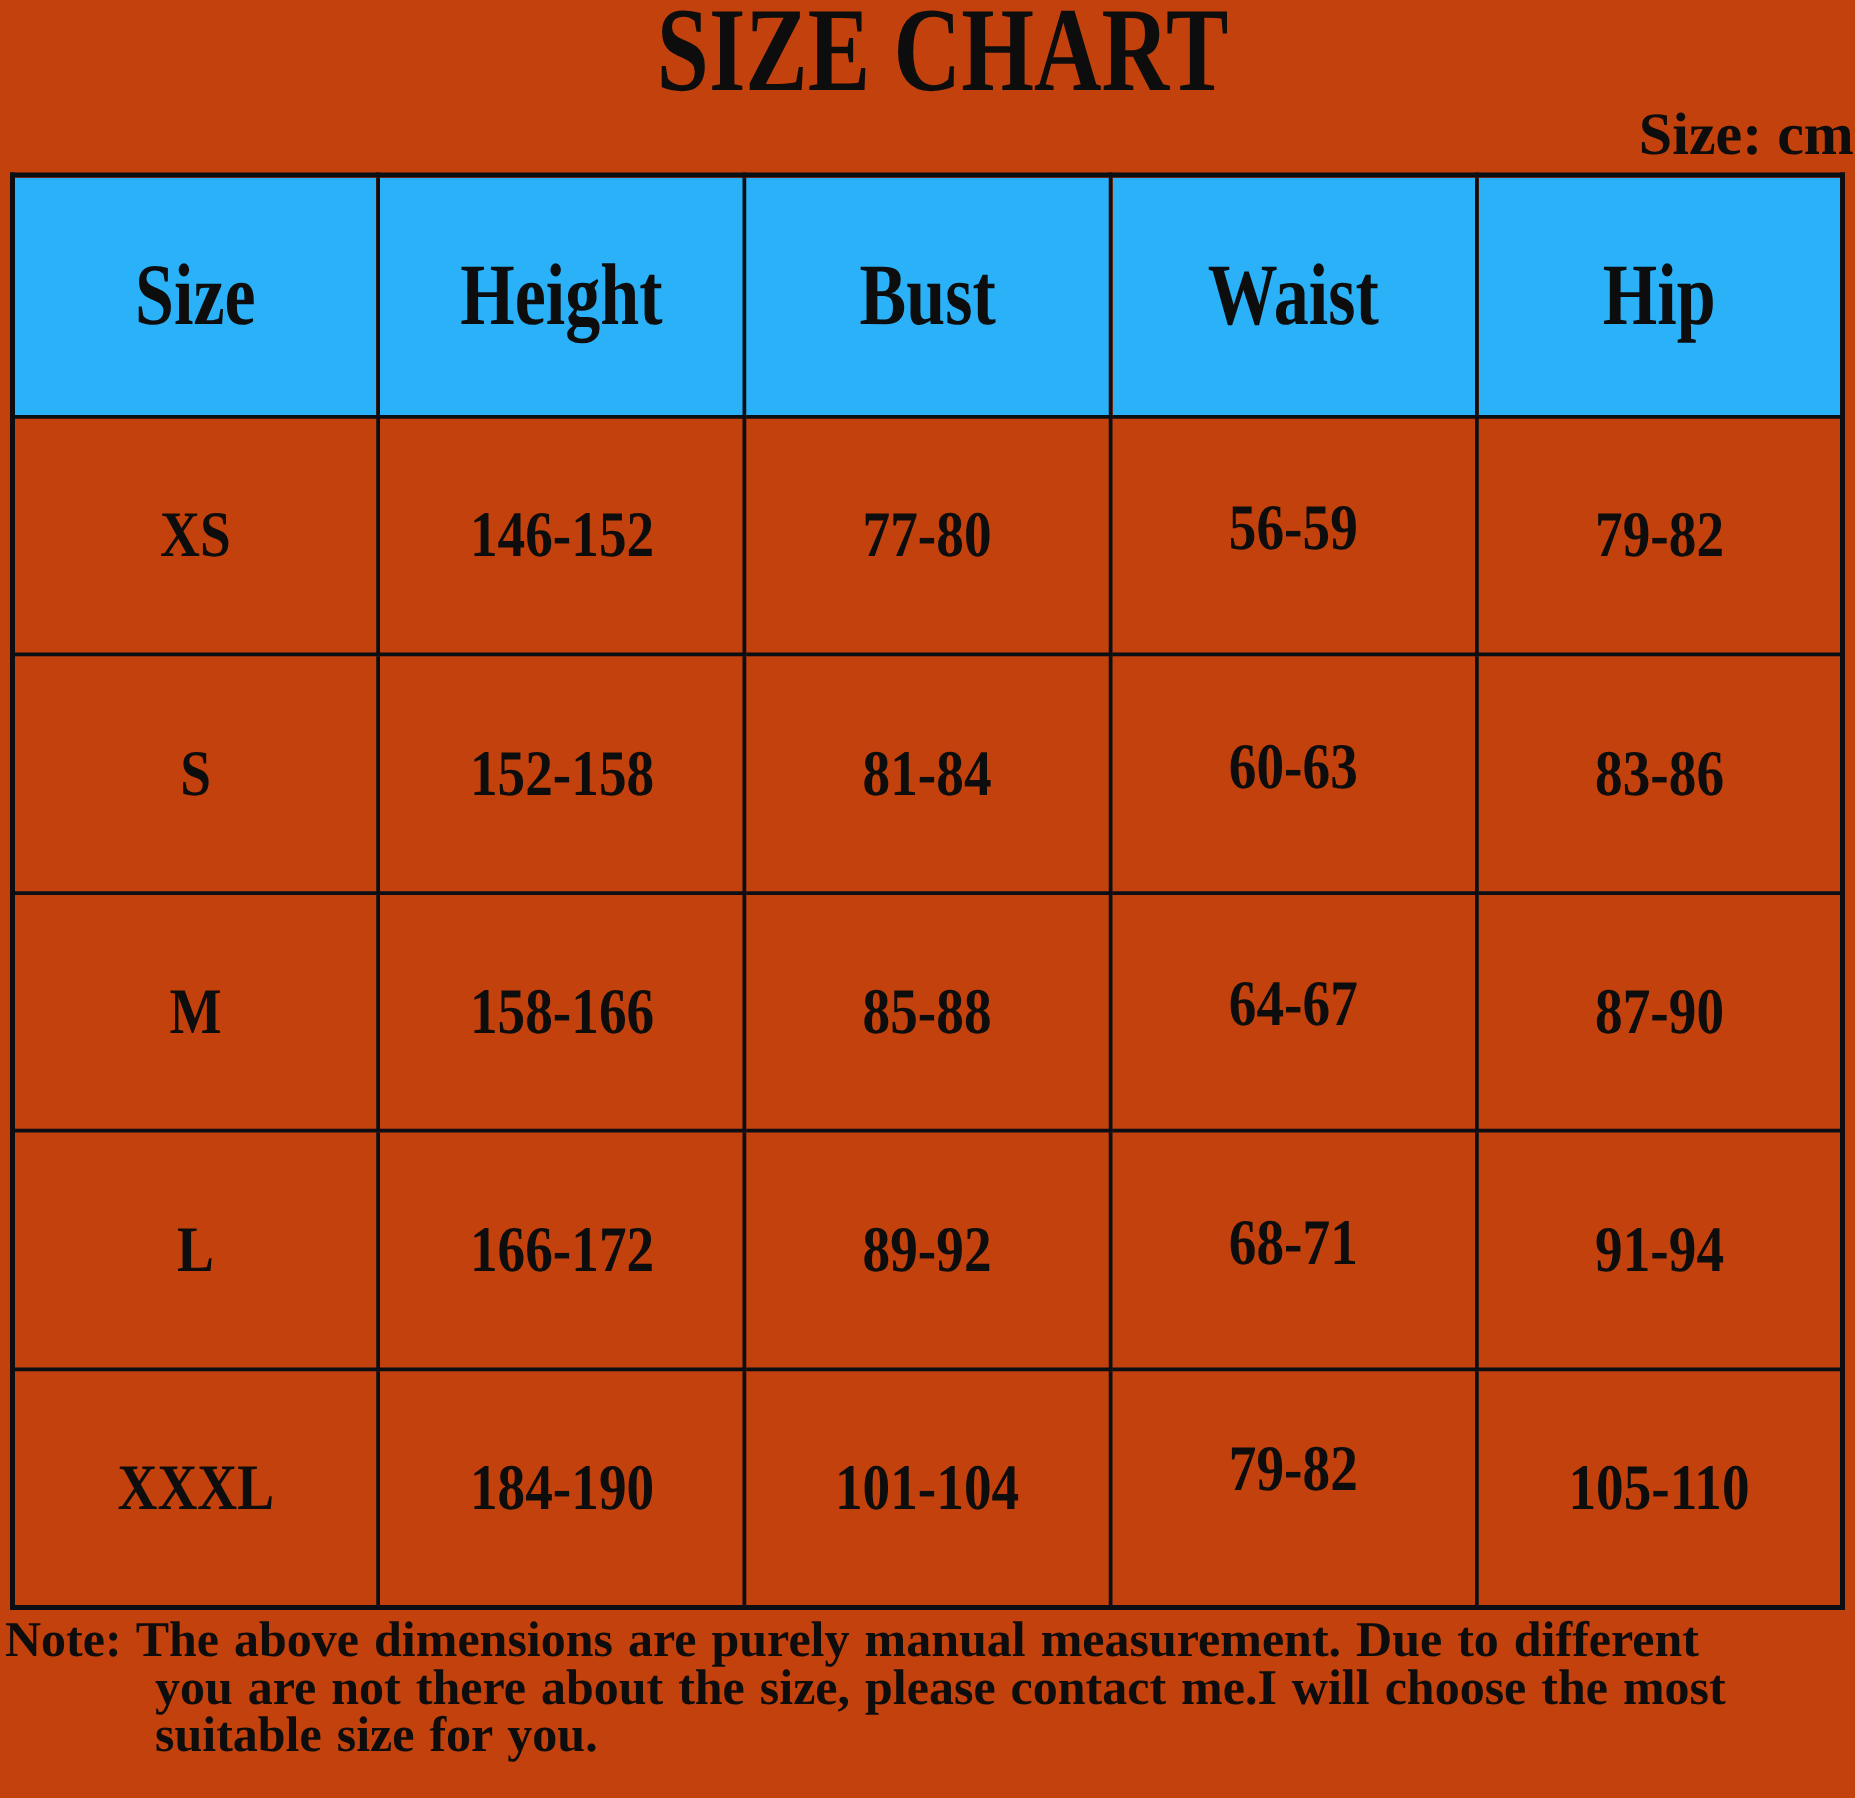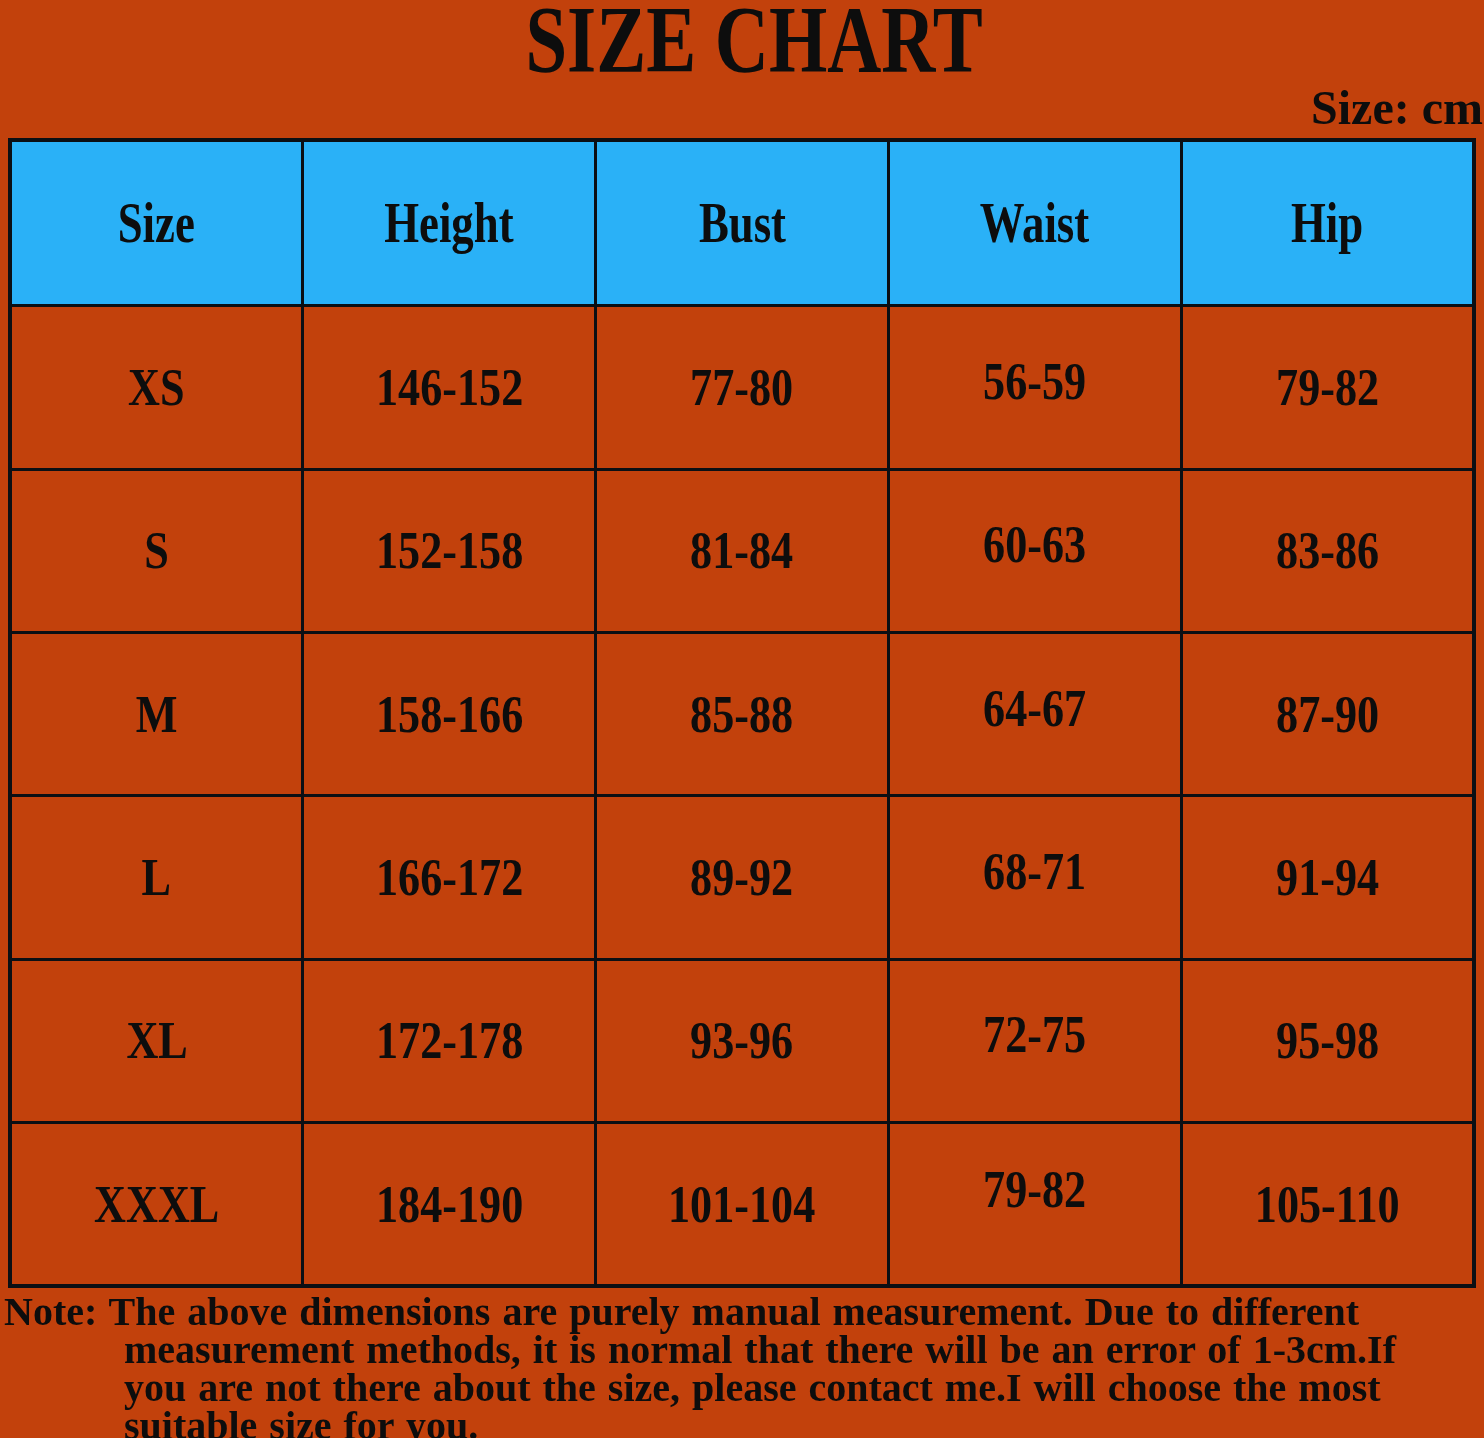--- a/index.html
+++ b/index.html
@@ -38,7 +38,7 @@
   .size-table tr.header-row { height:145px; }
   .size-table th {
     background:var(--header-bg, #2ab1f7);
-    font-size:56px;
+    font-size:70px;
   }
   .size-table th .sq { display:inline-block; transform:scaleX(0.80); transform-origin:50% 50%; }
   .size-table td { font-size:52px; }

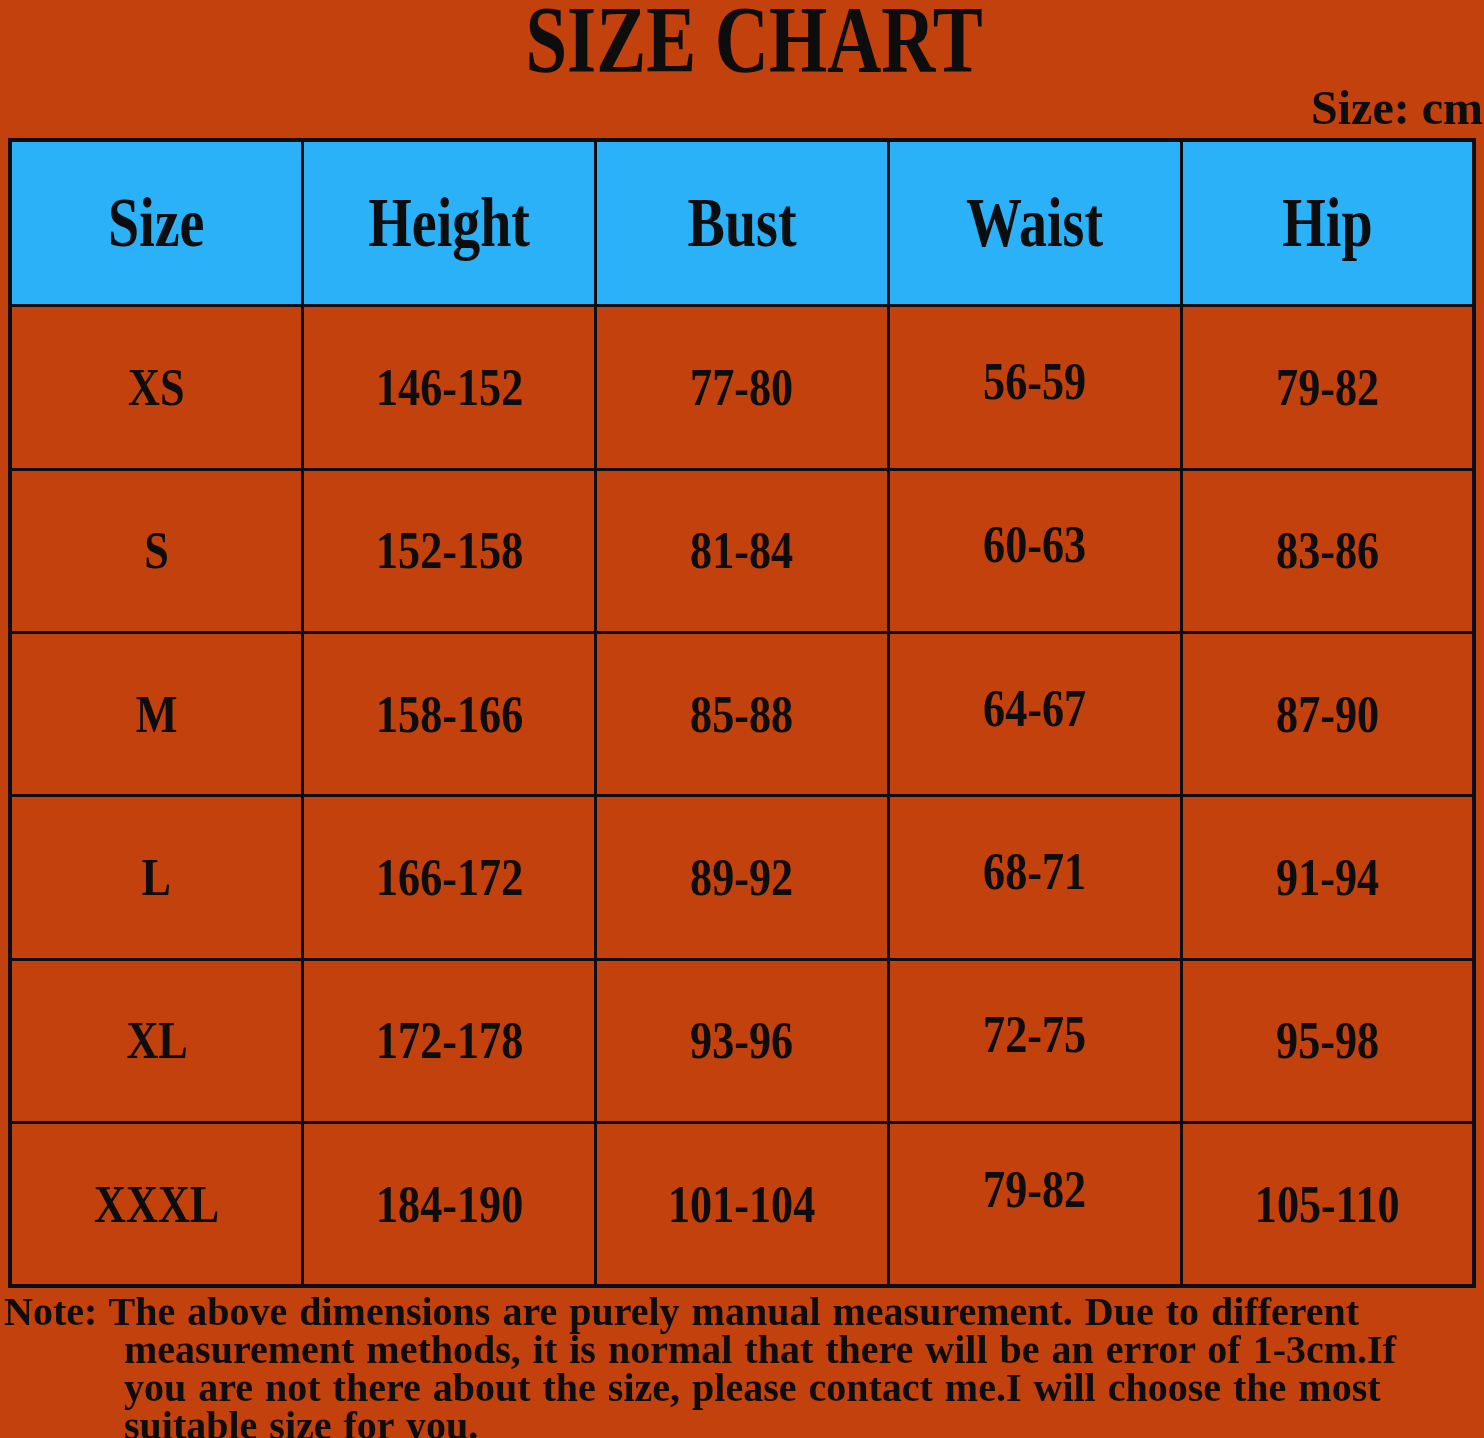--- a/index.html
+++ b/index.html
@@ -105,13 +105,6 @@
         <td class="waist"><span class="sq">68-71</span></td>
         <td><span class="sq">91-94</span></td>
       </tr>
-      <tr>
-        <td><span class="sq">XL</span></td>
-        <td><span class="sq">172-178</span></td>
-        <td><span class="sq">93-96</span></td>
-        <td class="waist"><span class="sq">72-75</span></td>
-        <td><span class="sq">95-98</span></td>
-      </tr>
       <tr class="row-last">
         <td><span class="sq">XXXL</span></td>
         <td><span class="sq">184-190</span></td>

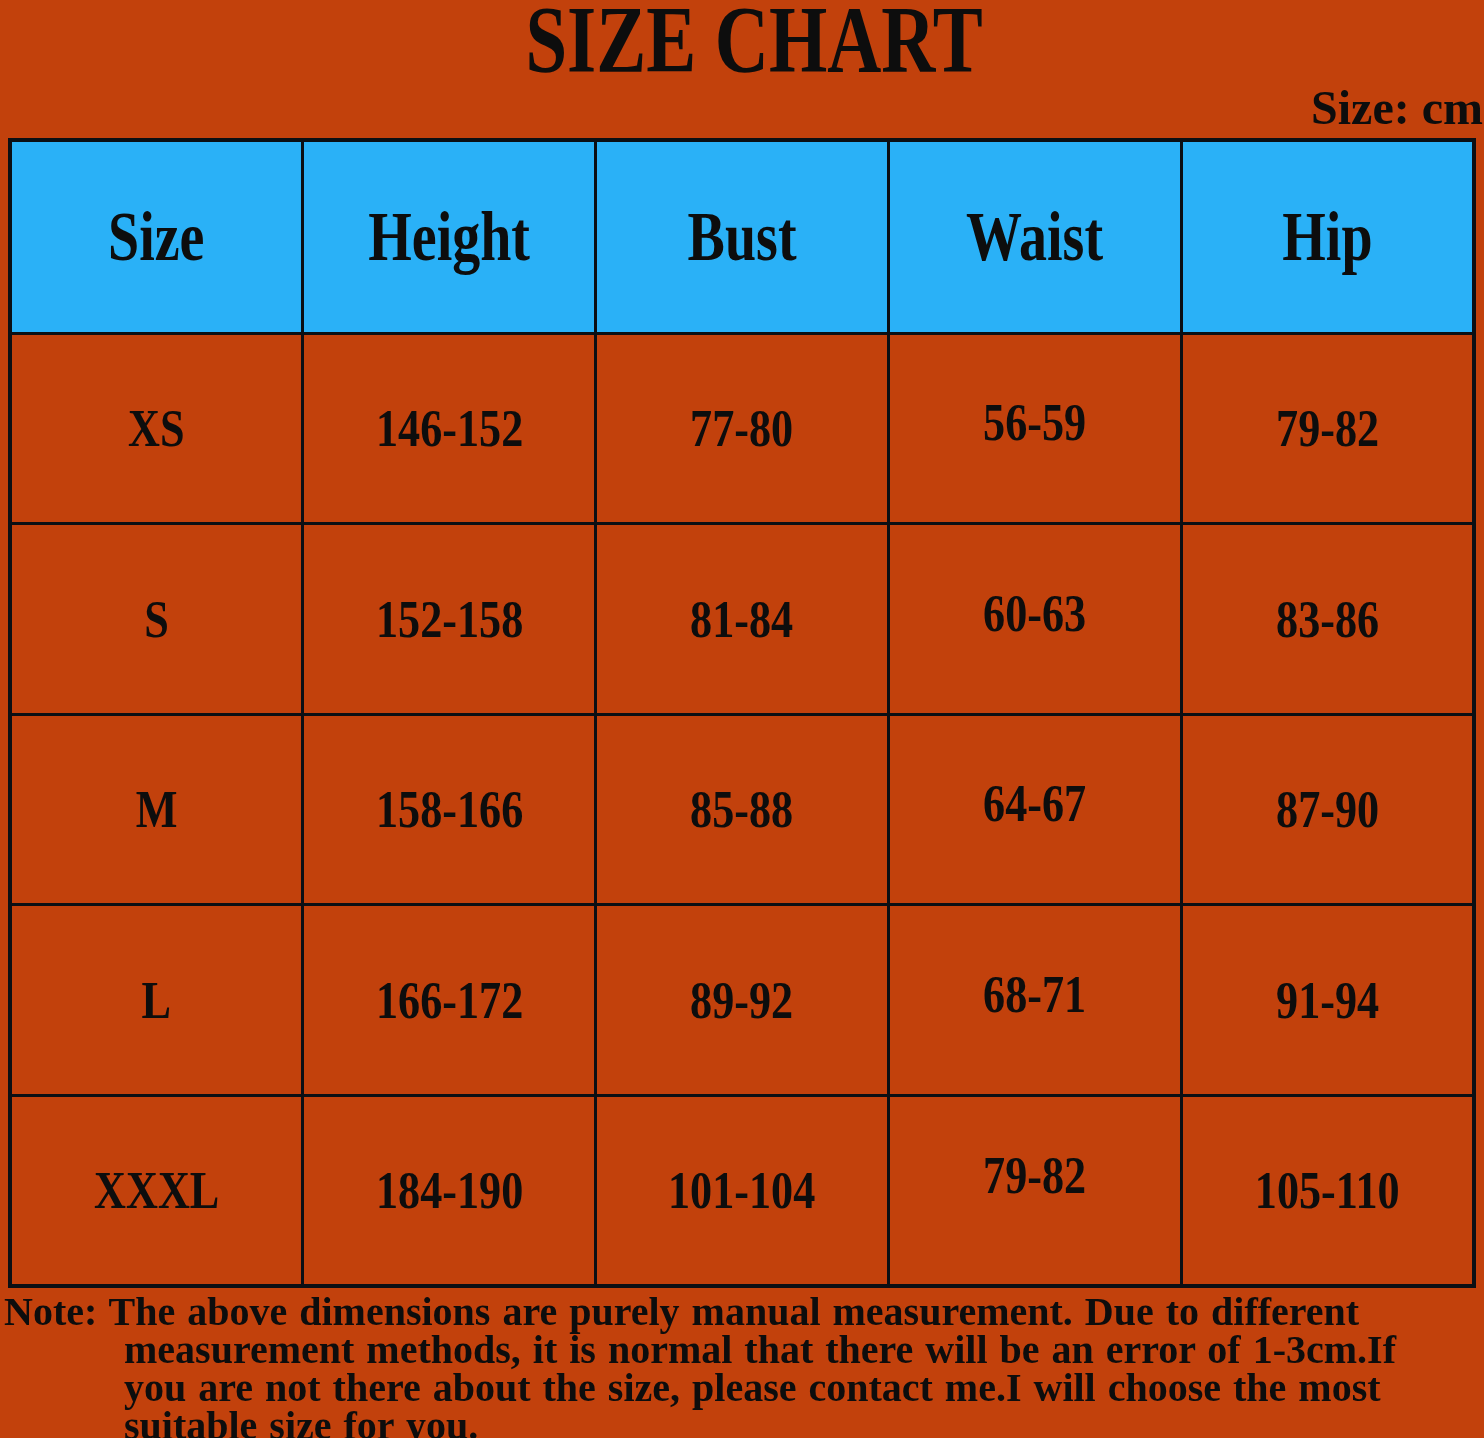--- a/index.html
+++ b/index.html
@@ -117,7 +117,6 @@
 
   <div class="note">
     <div class="note-line">Note: The above dimensions are purely manual measurement. Due to different</div>
-    <div class="note-line indent">measurement methods, it is normal that there will be an error of 1-3cm.If</div>
     <div class="note-line indent">you are not there about the size, please contact me.I will choose the most</div>
     <div class="note-line indent">suitable size for you.</div>
   </div>

